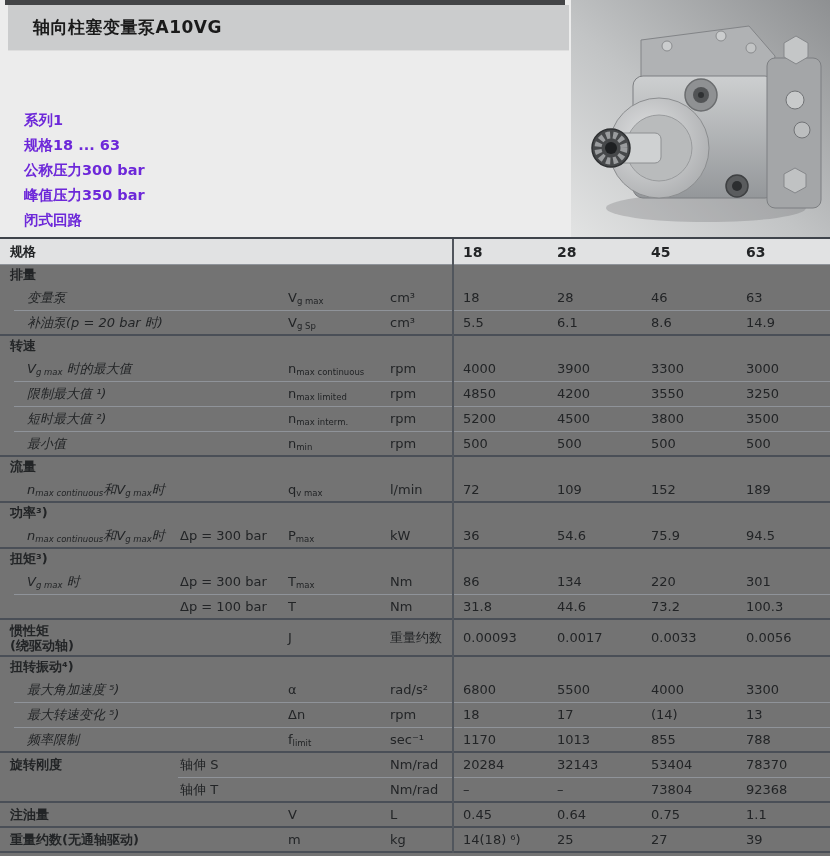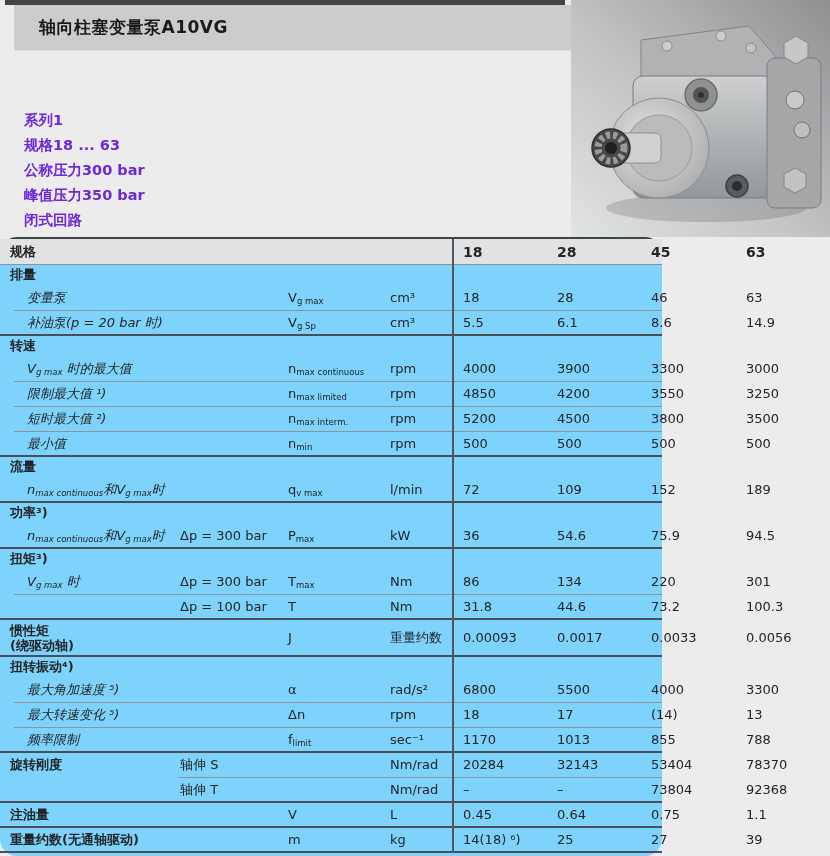--- a/index.html
+++ b/index.html
@@ -10,7 +10,7 @@
     color:#222426;
   }
   .topstrip{position:absolute;left:5px;top:0;width:560px;height:5px;background:#434446;}
-  .titlebar{position:absolute;left:14px;top:5px;width:561px;height:45px;background:#cbcccd;border-bottom:1px solid #dedede;}
+  .titlebar{position:absolute;left:8px;top:5px;width:561px;height:45px;background:#cbcccd;border-bottom:1px solid #dedede;}
   .titlebar h1{margin:0;padding:0 0 0 25px;font-size:17px;line-height:45px;font-weight:bold;color:#1a1a1a;letter-spacing:.5px;}
   .specs{position:absolute;left:24px;top:108px;}
   .spec-line{font-size:14.5px;font-weight:bold;line-height:25px;color:#6d28d9;}

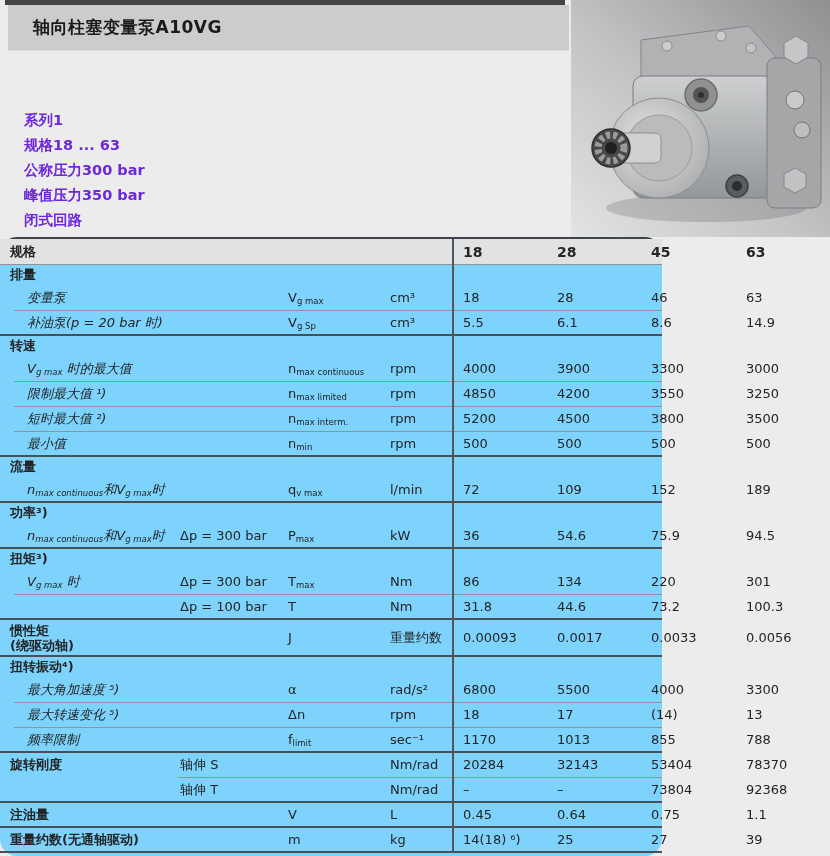--- a/index.html
+++ b/index.html
@@ -19,8 +19,8 @@
 
   
   .spec-table{
-    position:absolute;left:0;top:237px;width:662px;height:619px;
-    background:#7dd3fc;border-top:2px solid #3f444b;box-sizing:border-box;border-radius:17px;
+    position:absolute;left:0;top:237px;width:830px;height:619px;
+    background:#737373;border-top:2px solid #3f444b;box-sizing:border-box;
   }
   .vline{position:absolute;left:452px;top:0;width:2px;height:614px;background:#51565d;}
   .trow{position:relative;display:grid;grid-template-columns:180px 108px 102px 62px 94px 94px 95px 95px;align-items:center;height:25px;}

